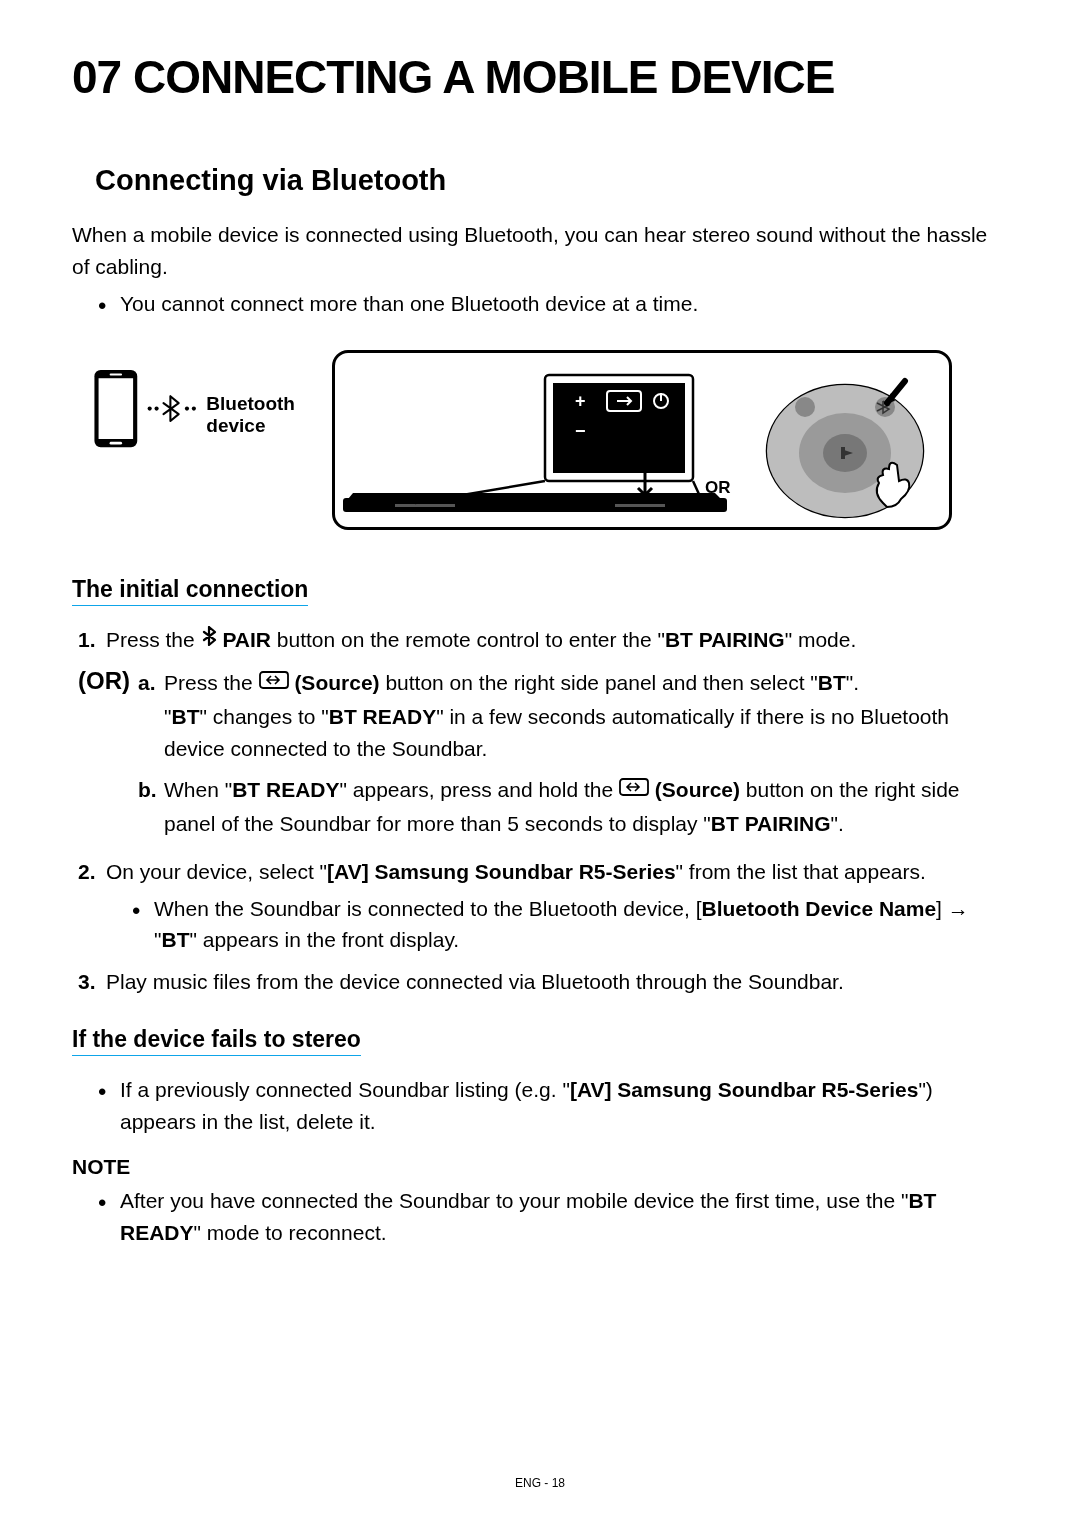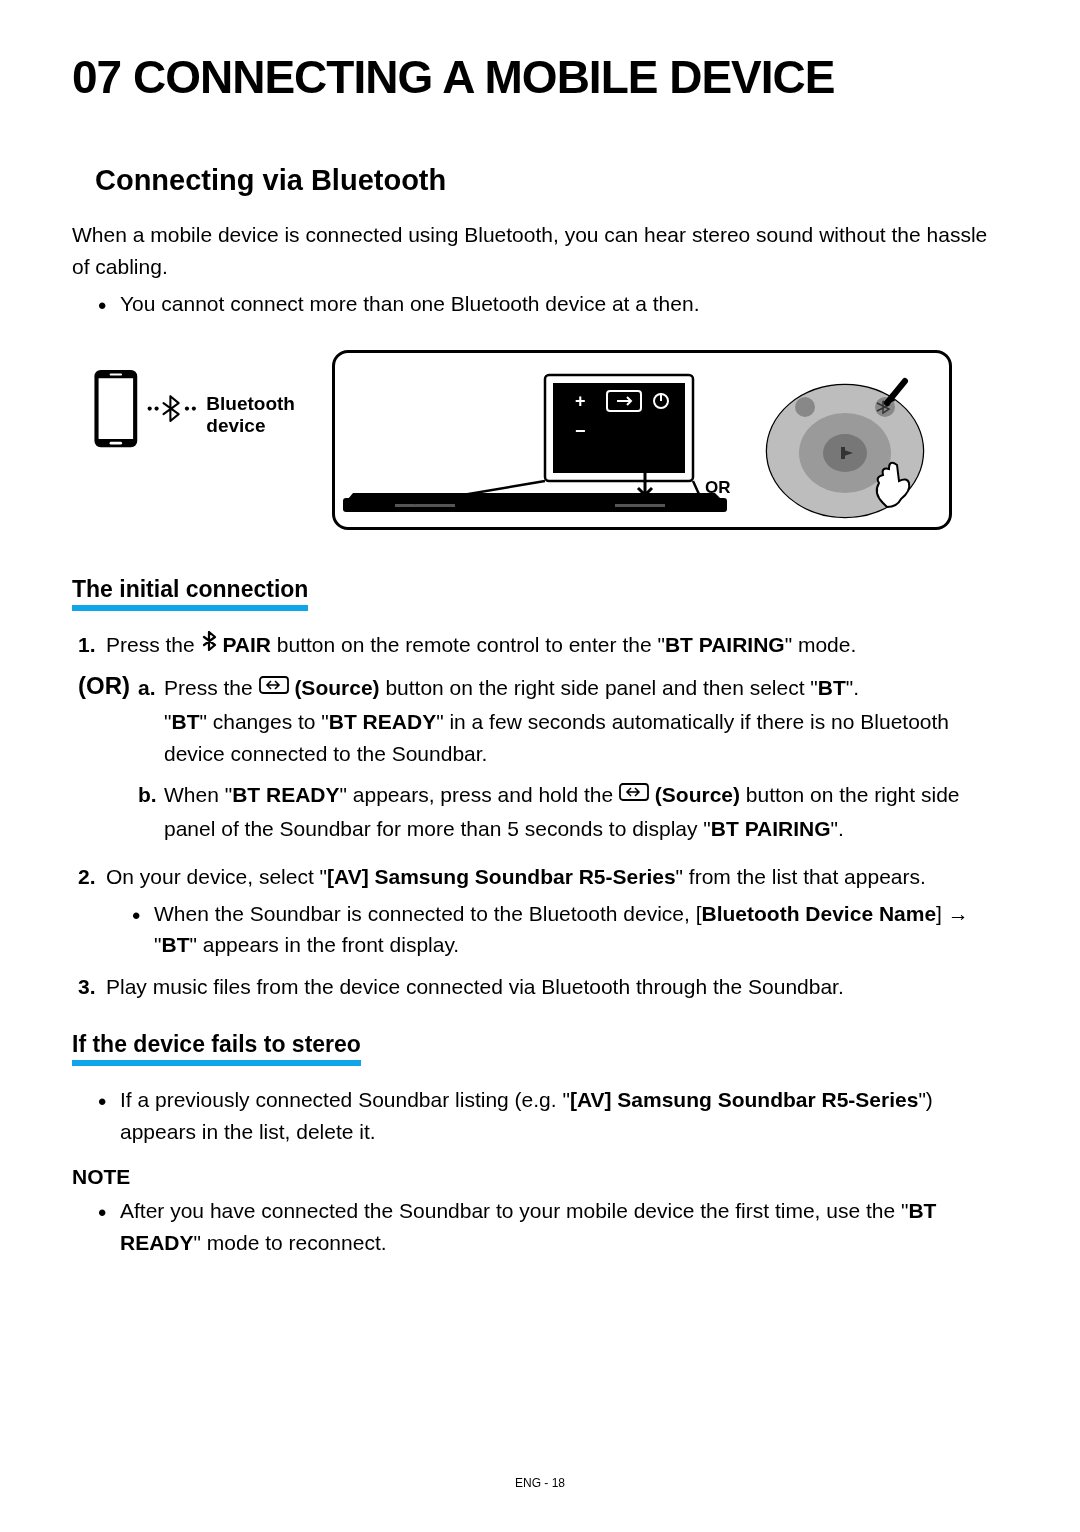--- a/index.html
+++ b/index.html
@@ -162,7 +162,7 @@
 <p class="body-text">When a mobile device is connected using Bluetooth, you can hear stereo sound without the hassle of cabling.</p>
 
 <ul class="bullet-list">
-  <li>You cannot connect more than one Bluetooth device at a then.</li>
+  <li>You cannot connect more than one Bluetooth device at a time.</li>
 </ul>
 
 <div class="diagram-row">

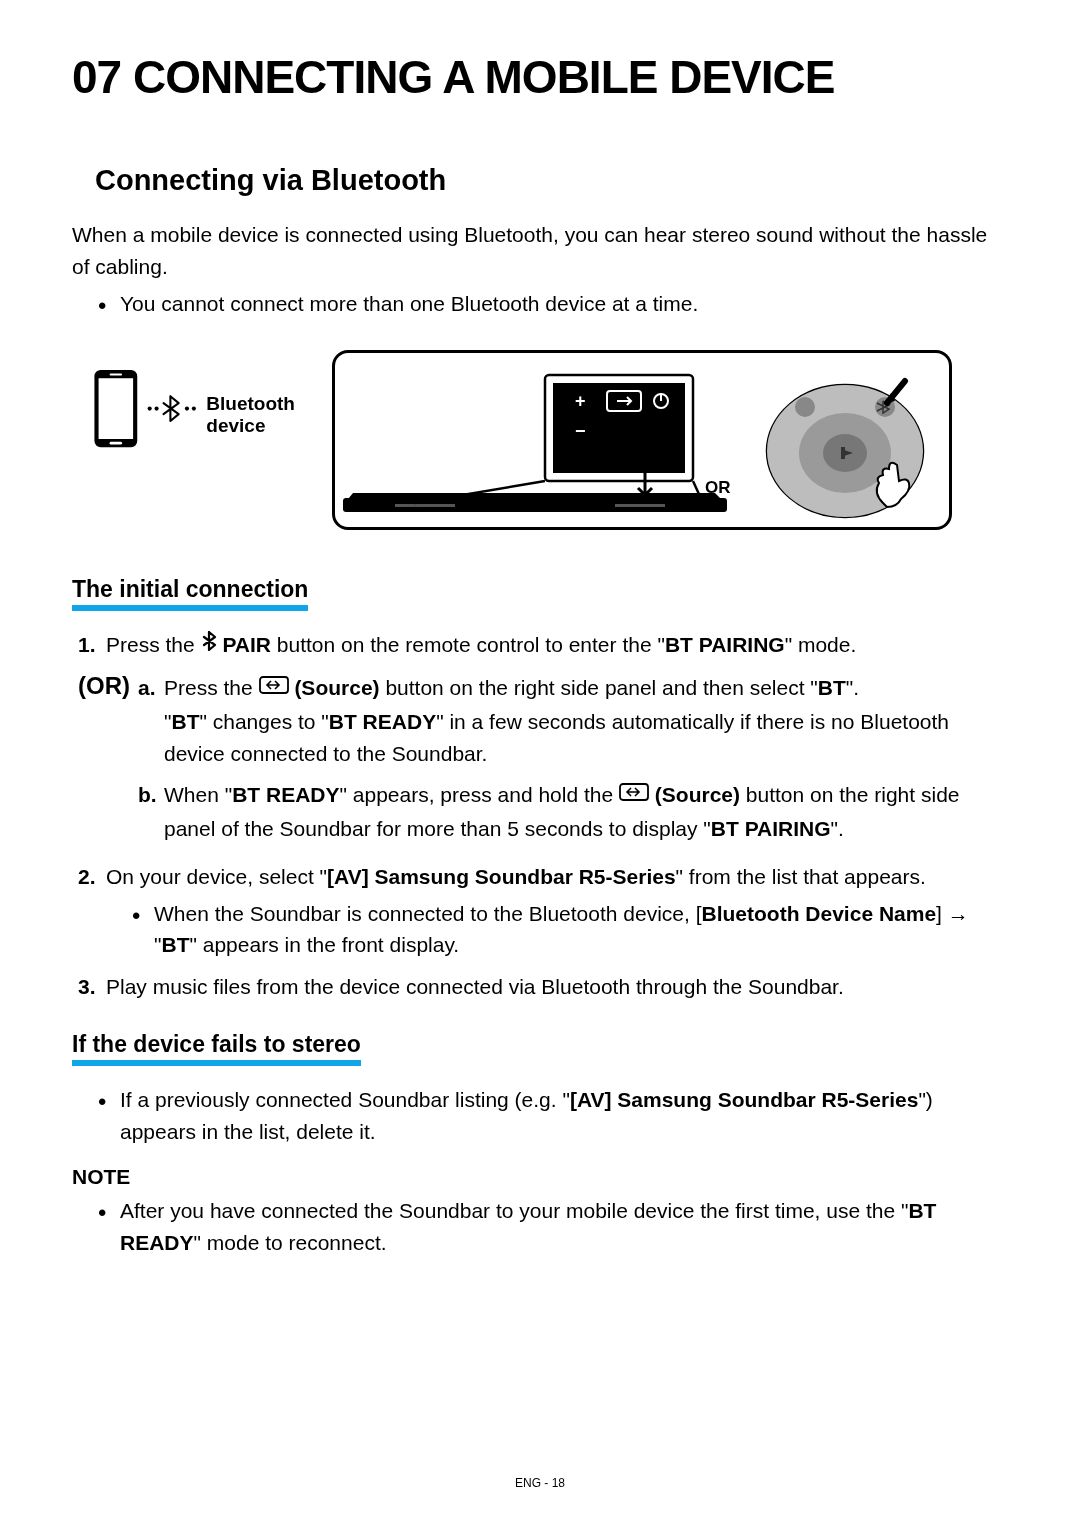--- a/index.html
+++ b/index.html
@@ -69,7 +69,7 @@
     .subsection-title {
       font-size: 23px;
       font-weight: 700;
-      border-bottom: 6px solid #0ea5e9;
+      border-bottom: 1px solid #0ea5e9;
       display: inline-block;
       padding-bottom: 2px;
       margin-bottom: 18px;

